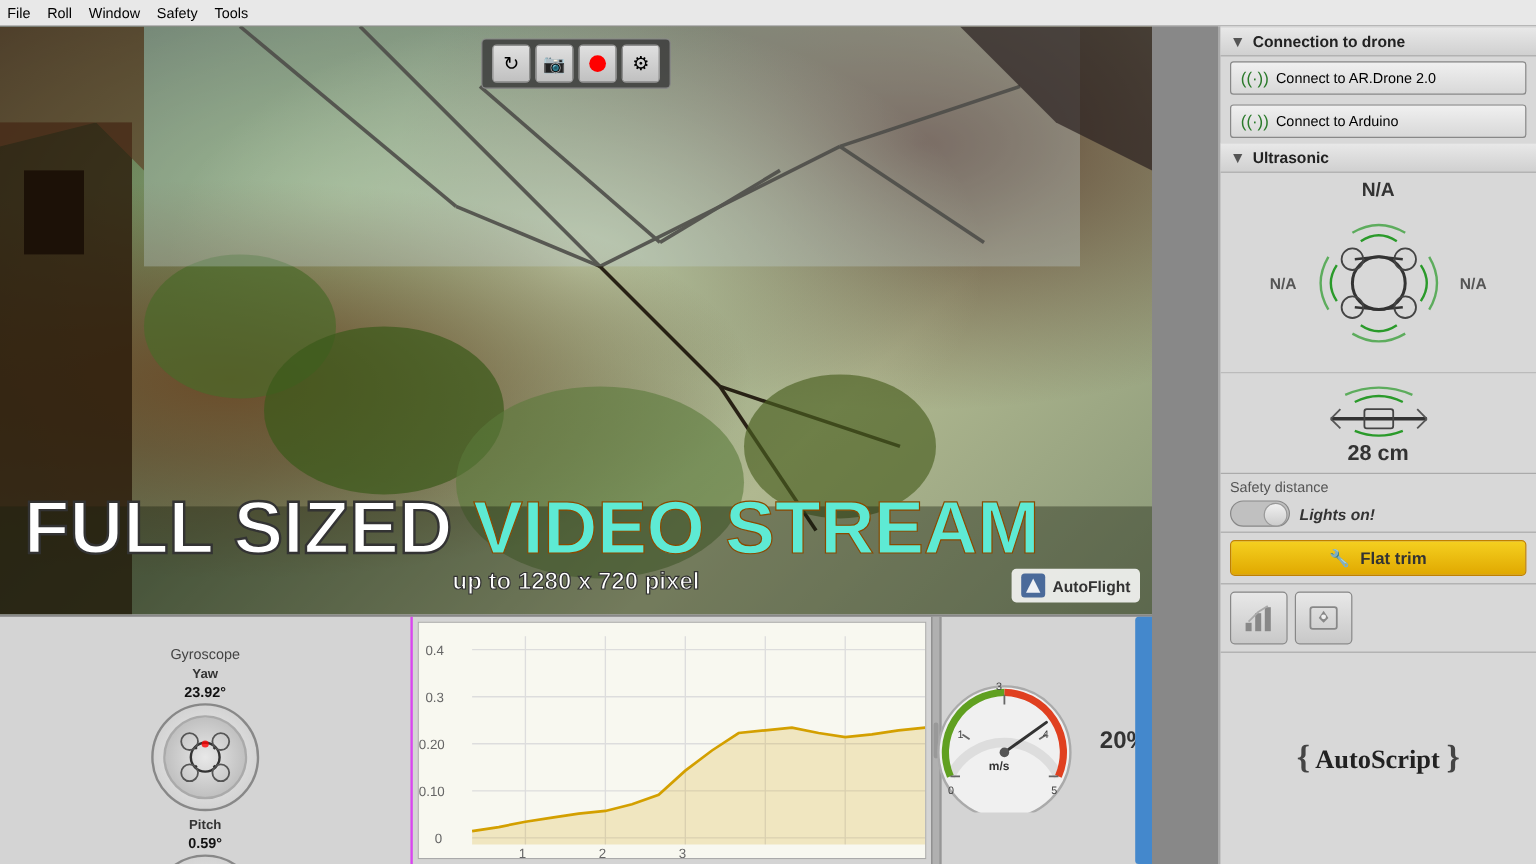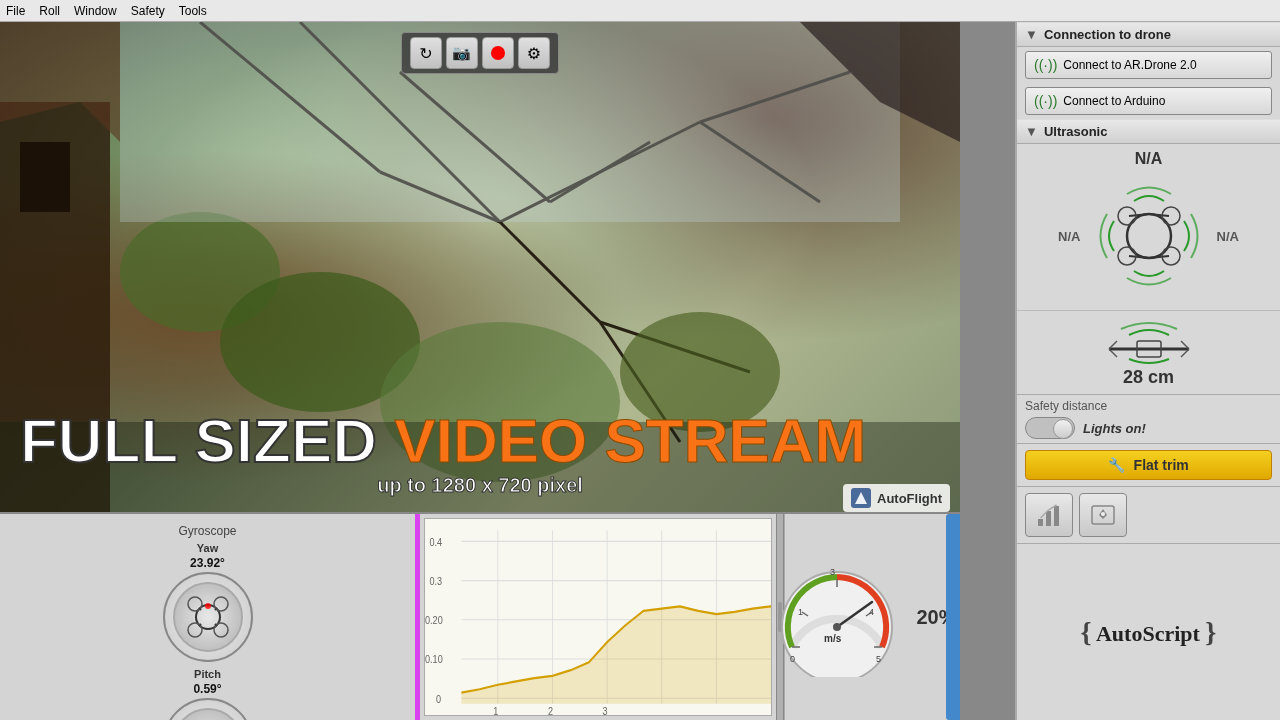--- a/index.html
+++ b/index.html
@@ -152,7 +152,7 @@
       -webkit-text-stroke: 2px #333;
     }
     #fullsize-banner .video-stream {
-      color: #f97316;
+      color: #5eead4;
       -webkit-text-stroke: 1px #8a4a00;
     }
     #fullsize-banner .subtitle {

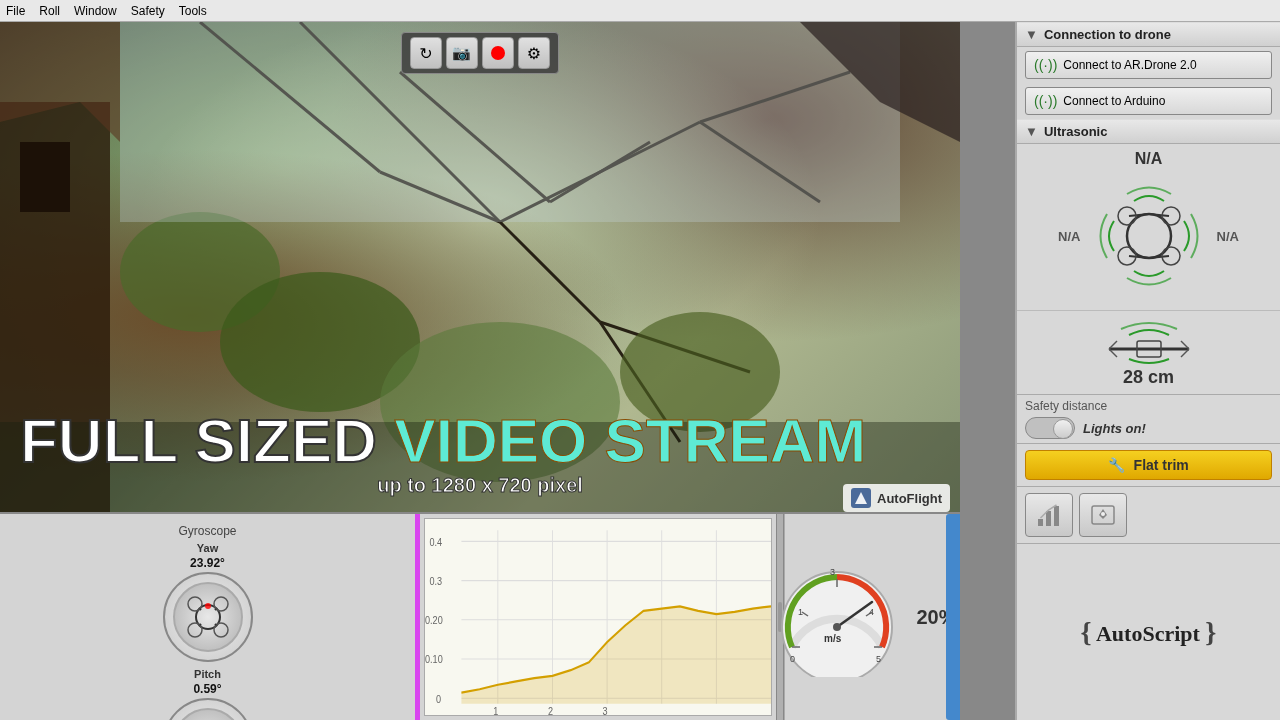--- a/index.html
+++ b/index.html
@@ -109,7 +109,7 @@
     
     #autoflight-badge {
       position: absolute;
-      bottom: 0;
+      bottom: 10px;
       right: 10px;
       background: rgba(255,255,255,0.85);
       border-radius: 4px;

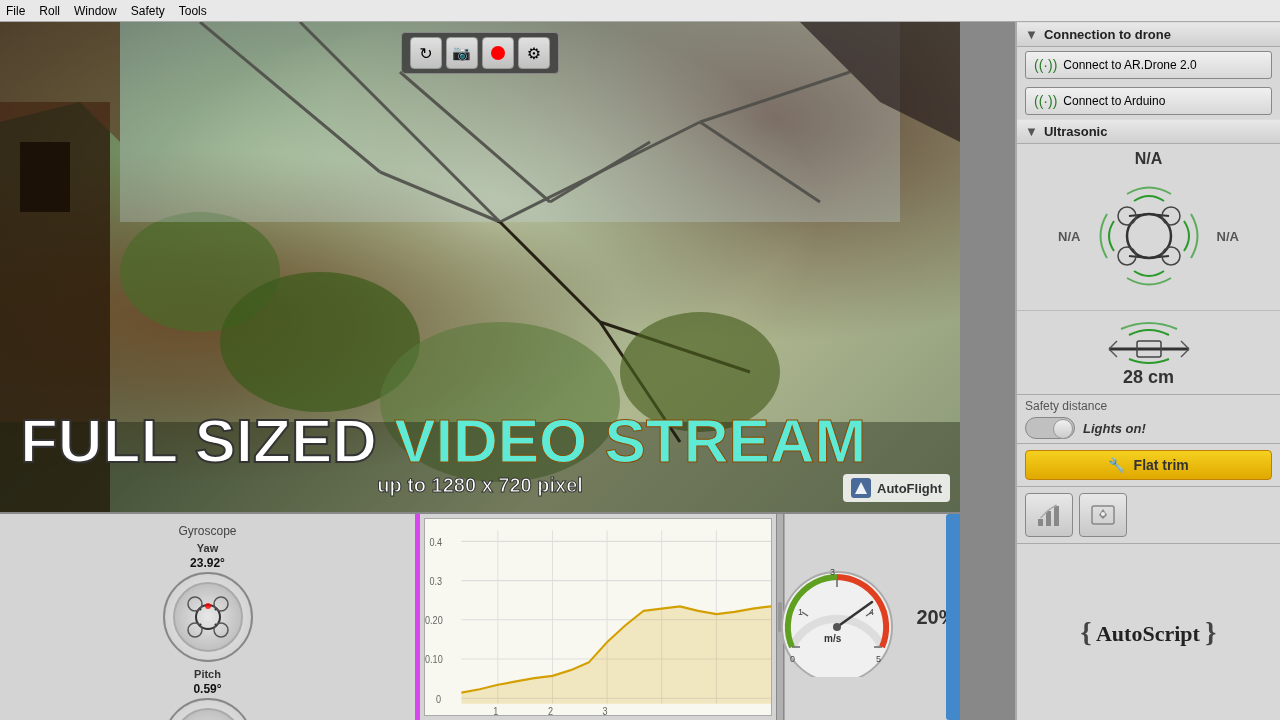--- a/index.html
+++ b/index.html
@@ -175,9 +175,9 @@
 
     
     #gyroscope-section {
-      width: 420px;
-      padding: 10px;
-      border-right: 5px solid #d946ef;
+      width: 344px;
+      padding: 24px;
+      border-right: 2px solid #d946ef;
     }
     #gyroscope-title {
       text-align: center;

